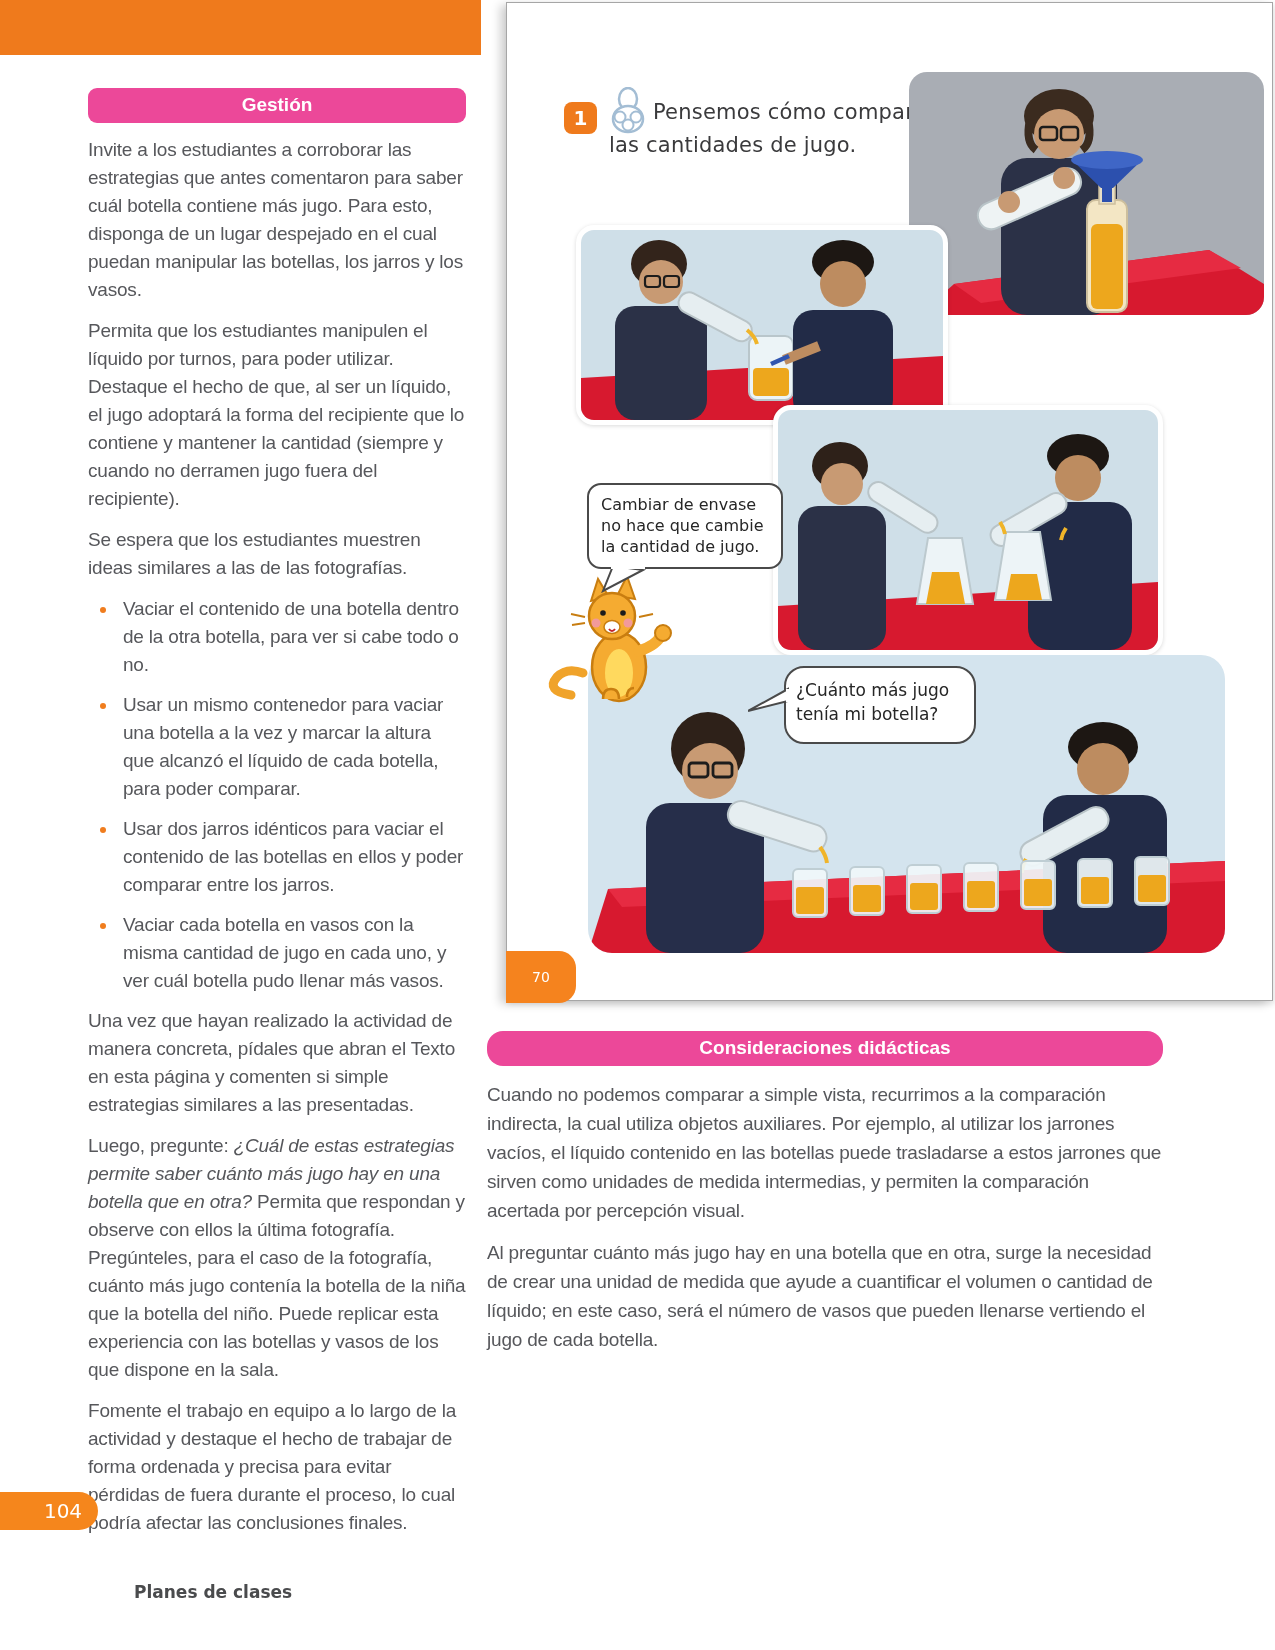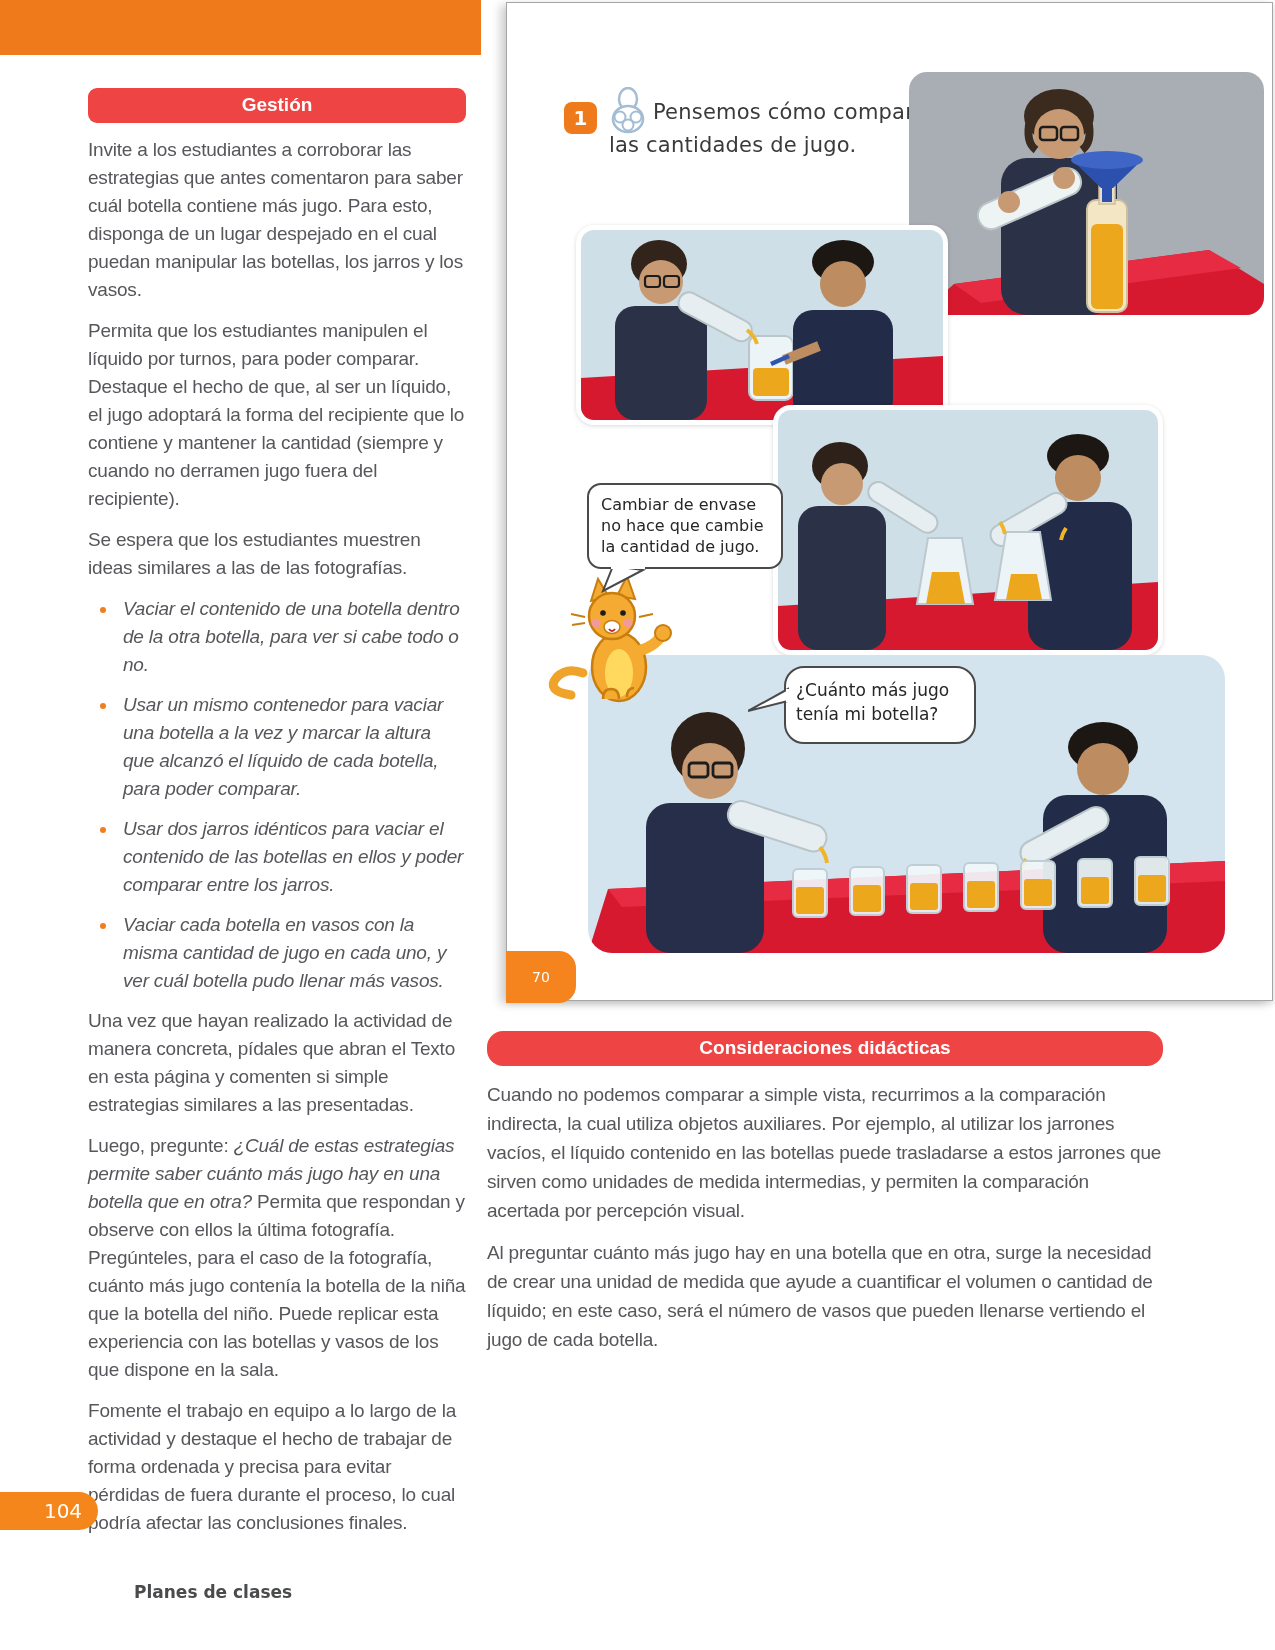--- a/index.html
+++ b/index.html
@@ -12,7 +12,7 @@
 
   
   .left-col { position:absolute; left:88px; top:88px; width:378px; }
-  .section-header { background:#ef4444; color:#fff; font-weight:bold; font-size:19px;
+  .section-header { background:#ec4899; color:#fff; font-weight:bold; font-size:19px;
                     text-align:center; padding:6px 0 7px; border-radius:9px; margin-bottom:13px; }
   .left-col p, .left-col li { font-size:19px; line-height:28px; color:#56575b; letter-spacing:-0.2px; }
   .left-col p { margin-bottom:13px; }

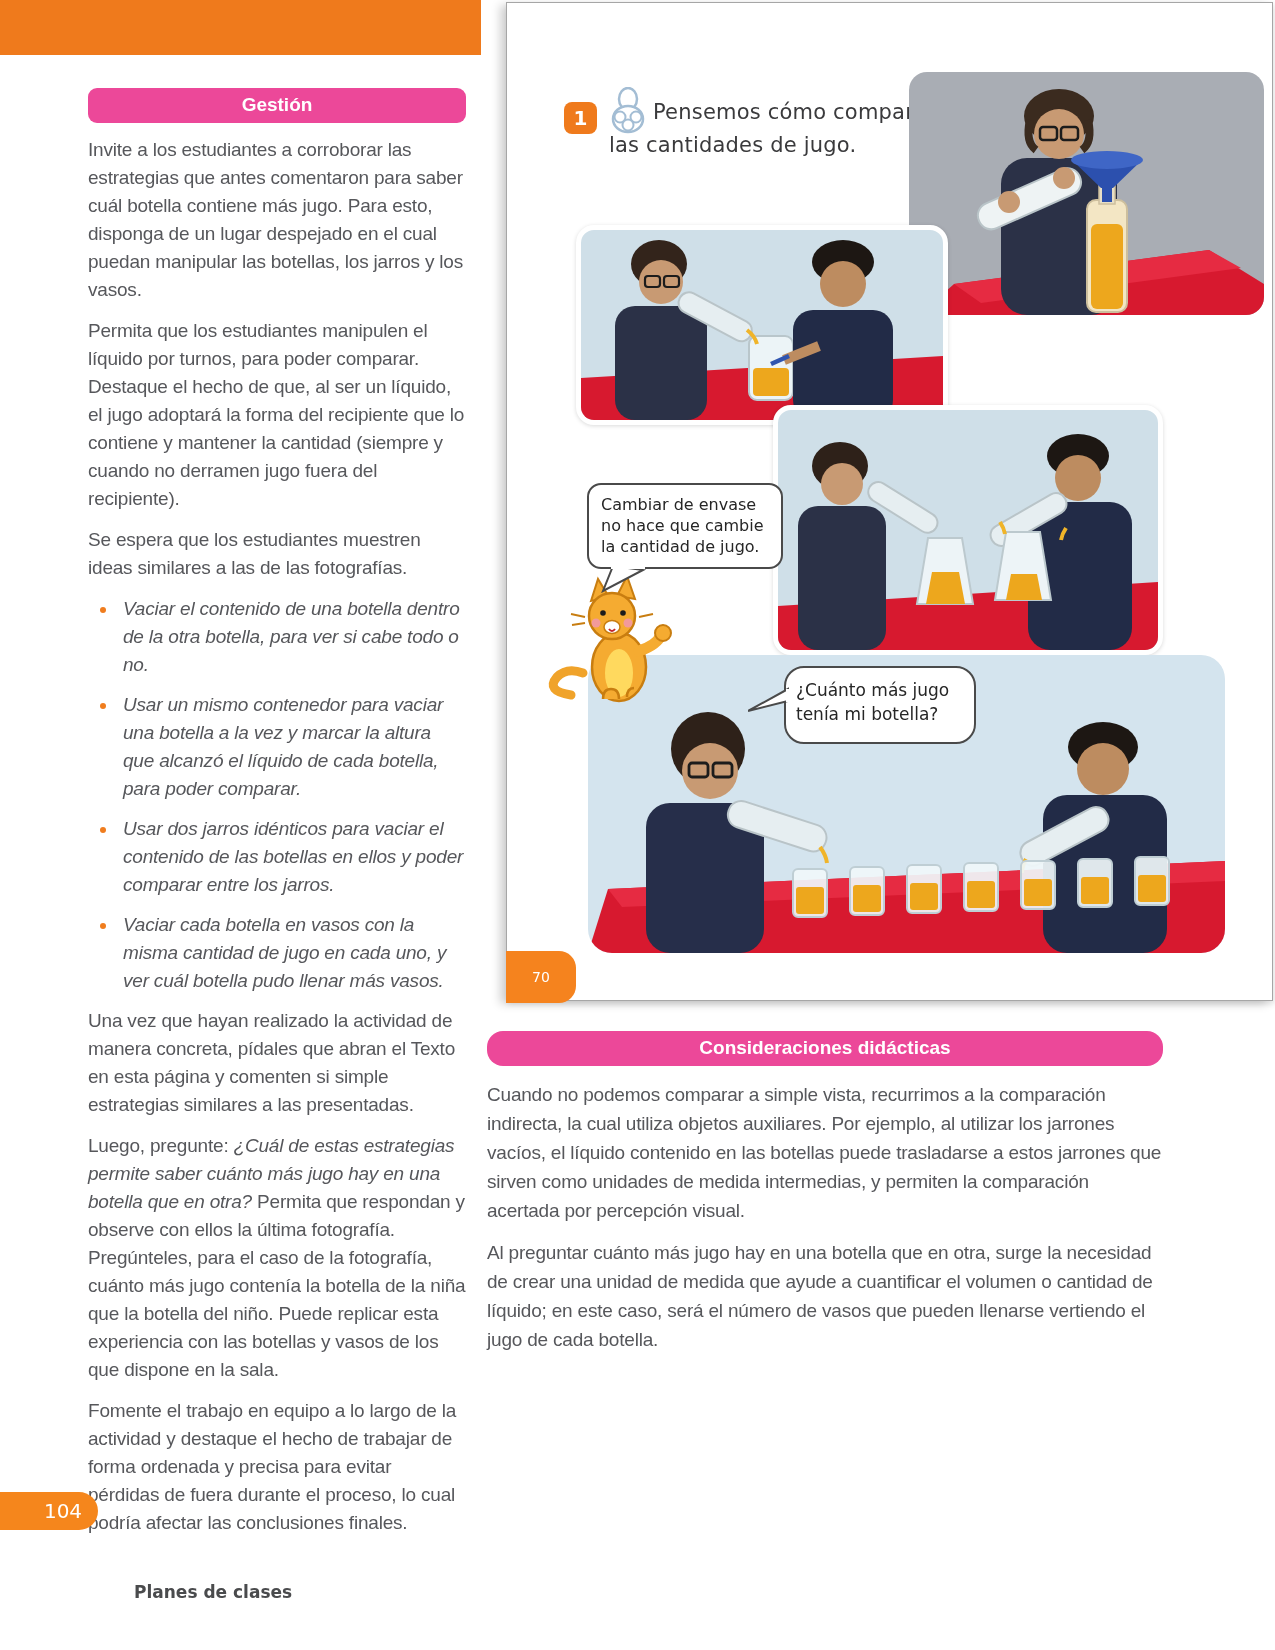--- a/index.html
+++ b/index.html
@@ -82,7 +82,7 @@
   <div class="left-col">
     <div class="section-header">Gestión</div>
     <p>Invite a los estudiantes a corroborar las estrategias que antes comentaron para saber cuál botella contiene más jugo. Para esto, disponga de un lugar despejado en el cual puedan manipular las botellas, los jarros y los vasos.</p>
-    <p>Permita que los estudiantes manipulen el líquido por turnos, para poder comparar. Destaque el hecho de que, al ser un líquido, el jugo adoptará la forma del recipiente que lo contiene y mantener la cantidad (siempre y cuando no derramen jugo fuera del recipiente).</p>
+    <p>Permita que los estudiantes manipulen el líquido por turnos, para poder utilizar. Destaque el hecho de que, al ser un líquido, el jugo adoptará la forma del recipiente que lo contiene y mantener la cantidad (siempre y cuando no derramen jugo fuera del recipiente).</p>
     <p>Se espera que los estudiantes muestren ideas similares a las de las fotografías.</p>
     <ul>
       <li>Vaciar el contenido de una botella dentro de la otra botella, para ver si cabe todo o no.</li>

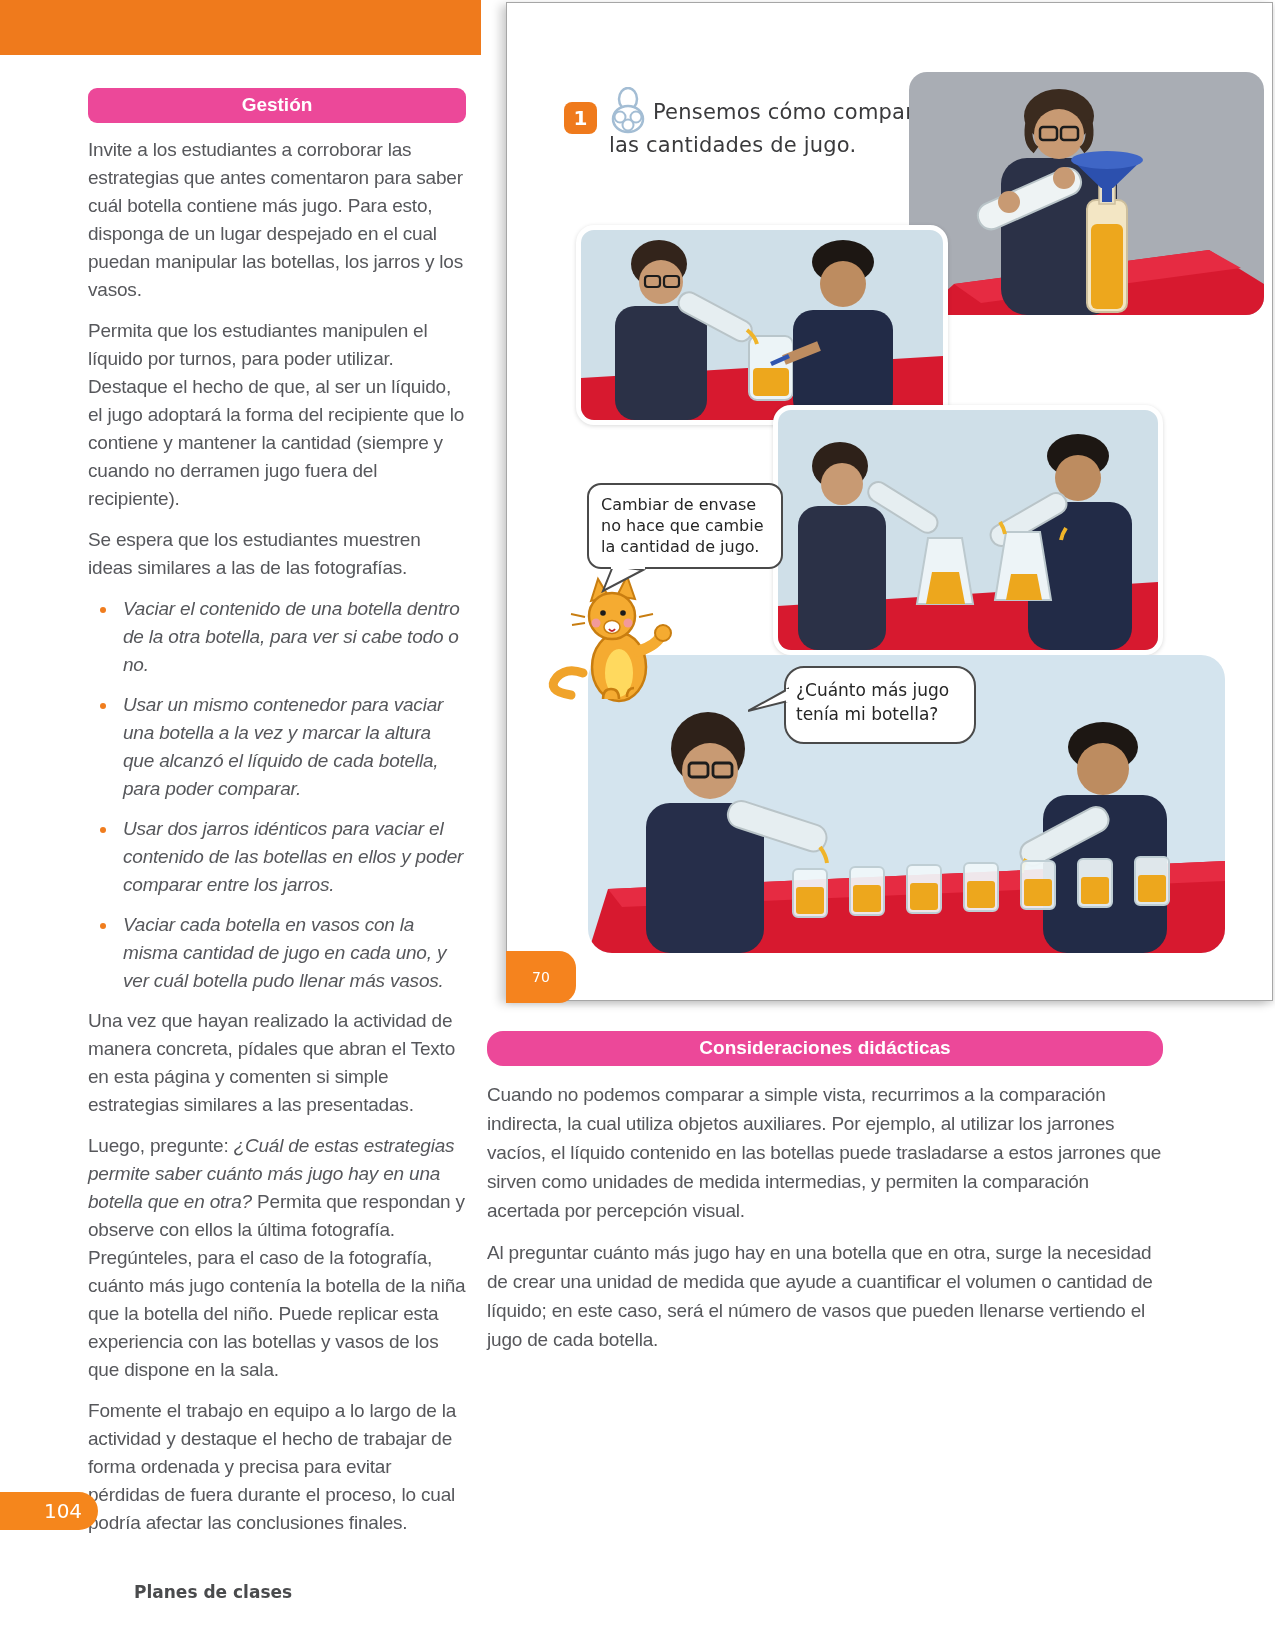--- a/index.html
+++ b/index.html
@@ -16,7 +16,7 @@
                     text-align:center; padding:6px 0 7px; border-radius:9px; margin-bottom:13px; }
   .left-col p, .left-col li { font-size:19px; line-height:28px; color:#56575b; letter-spacing:-0.2px; }
   .left-col p { margin-bottom:13px; }
-  .left-col ul { list-style:disc; padding-left:30px; margin:2px 0 6px;font-style:italic; }
+  .left-col ul { list-style:disc; padding-left:30px; margin:2px 0 6px; }
   .left-col li { padding-left:5px; margin-bottom:12px; }
   .left-col li::marker { color:#f07d1e; }
   .left-col em { font-style:italic; }

